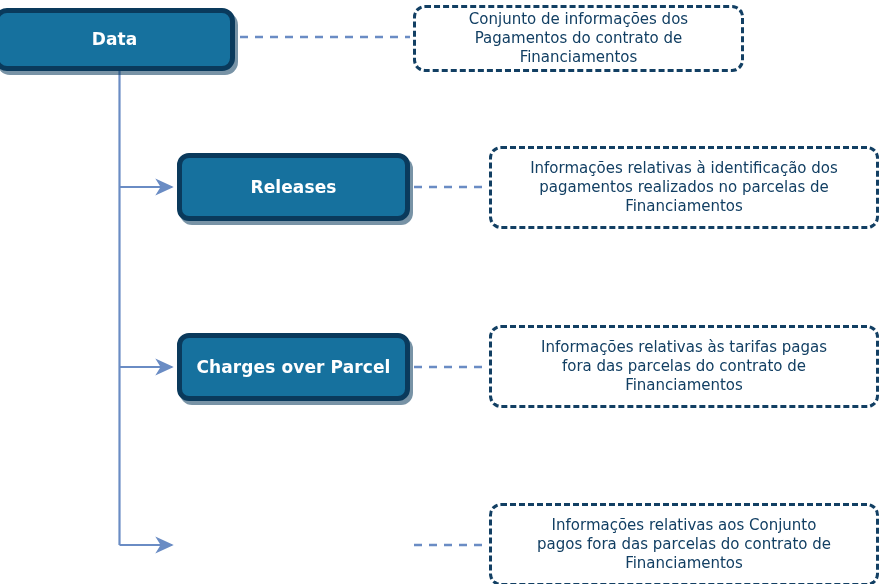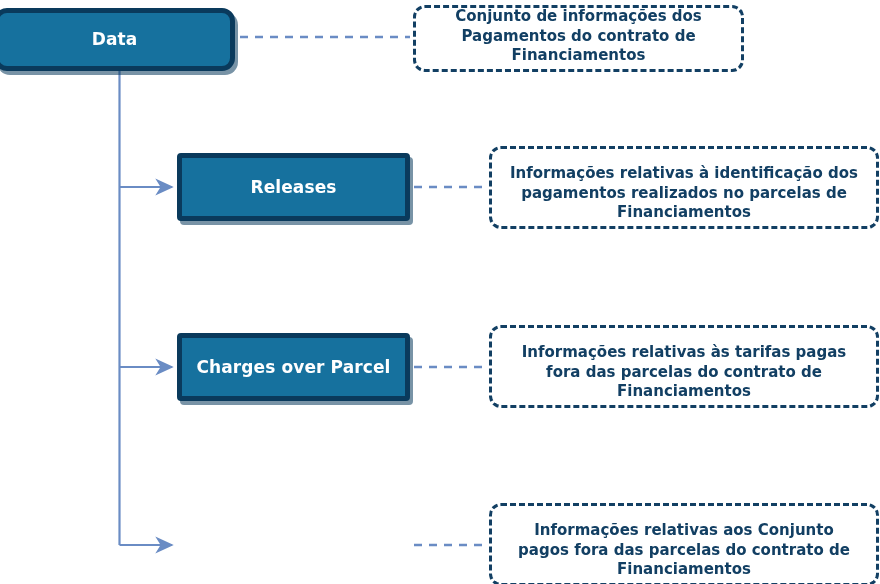--- a/index.html
+++ b/index.html
@@ -84,11 +84,10 @@
     border-radius: 12px;
     background: #ffffff;
     display: flex;
-    align-items: flex-end;
+    align-items: center;
     justify-content: center;
     text-align: center;
     padding: 4px 10px;
-    font-weight: bold;
   }
   .annotation-text {
     color: #123f63;

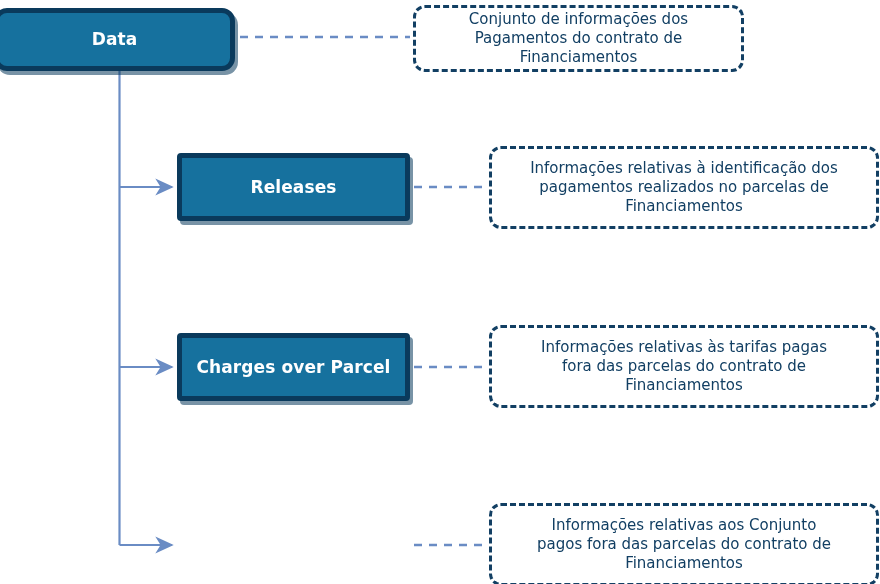--- a/index.html
+++ b/index.html
@@ -37,7 +37,7 @@
     box-sizing: border-box;
     background: #16719e;
     border: 5px solid #0a3a5c;
-    border-radius: 4px;
+    border-radius: 12px;
     display: flex;
     align-items: center;
     justify-content: center;

